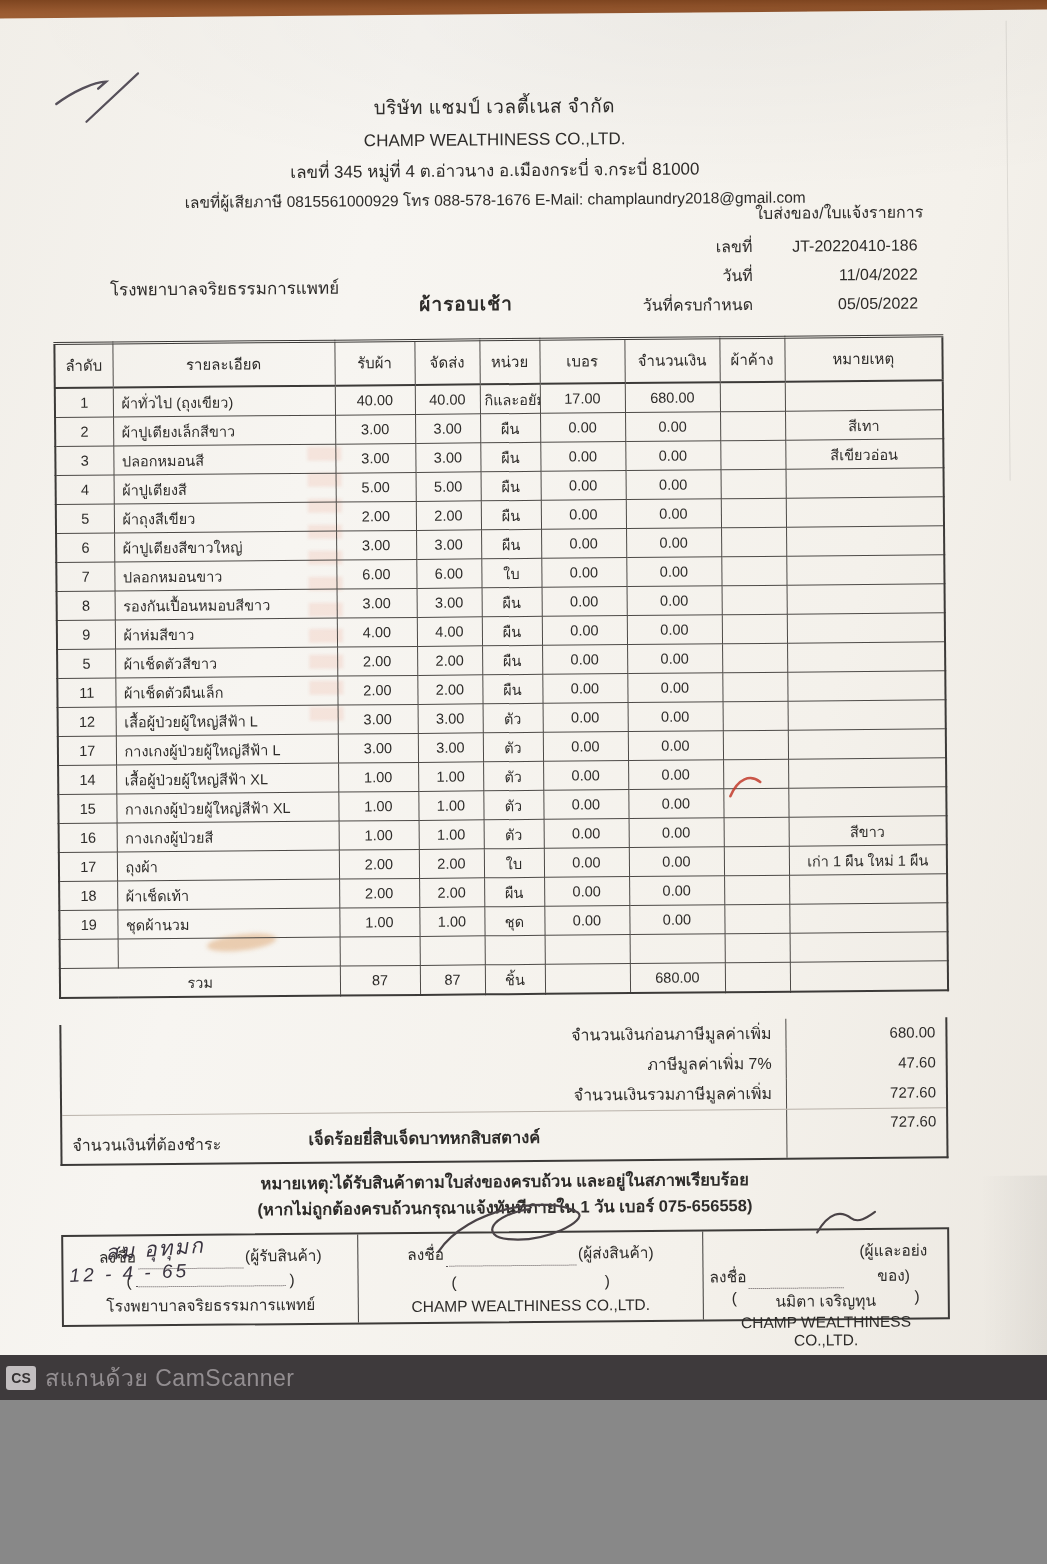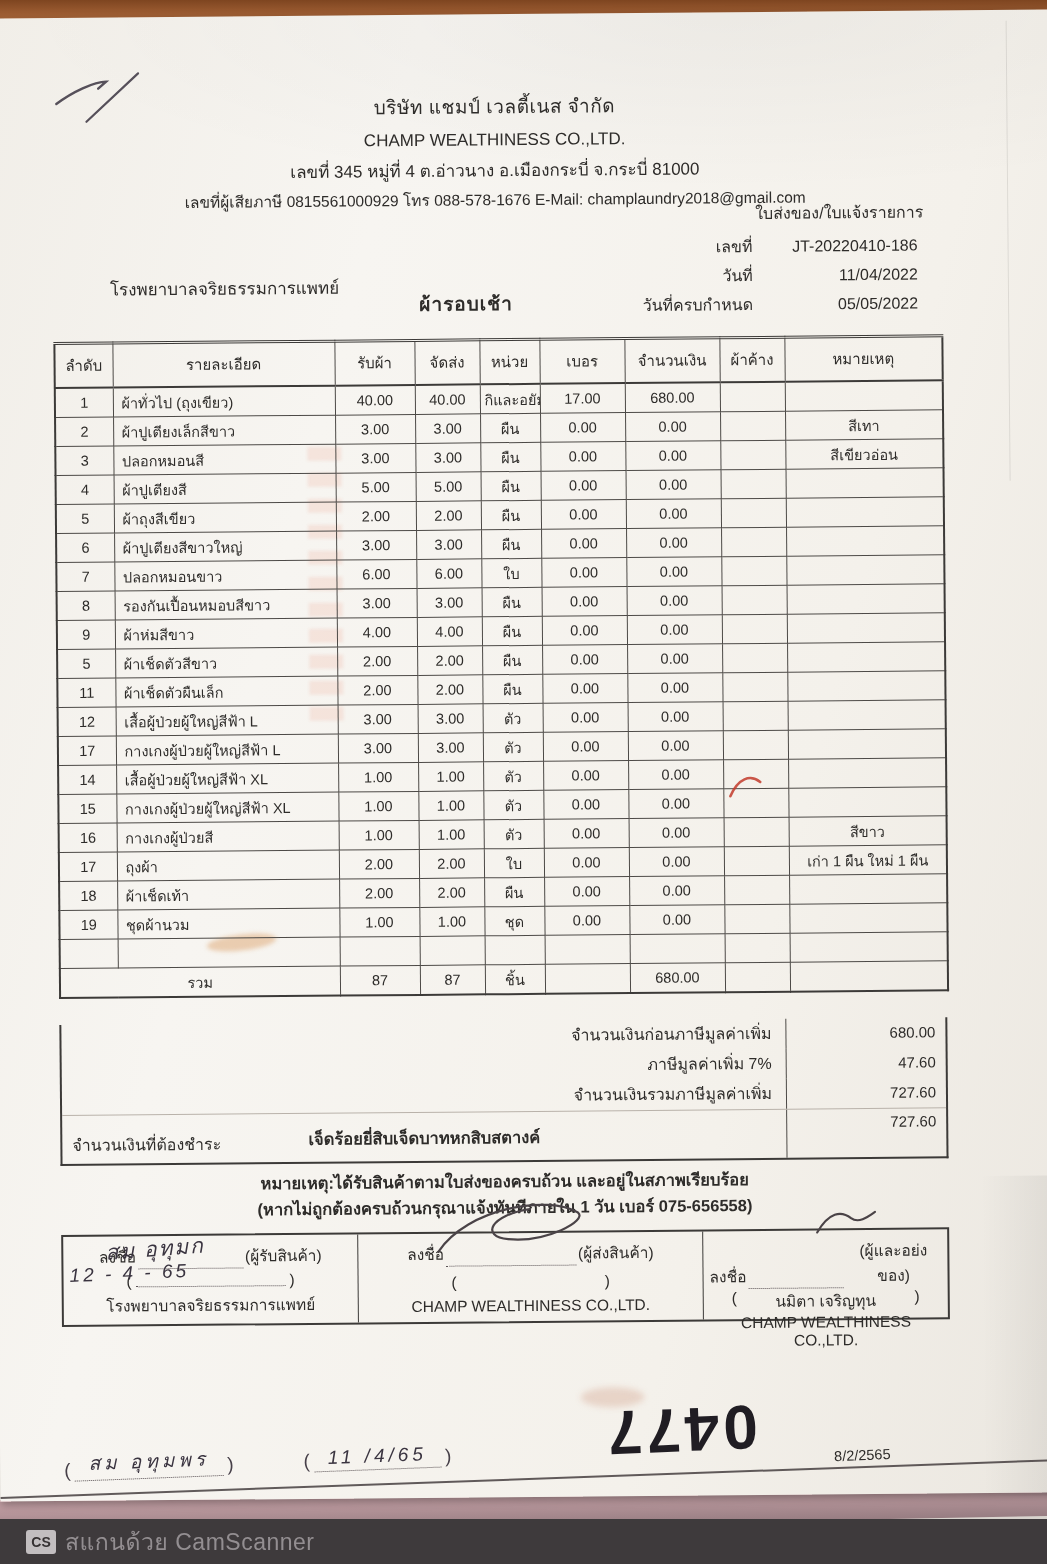--- a/index.html
+++ b/index.html
@@ -3,7 +3,7 @@
 <meta charset="utf-8">
 <style>
   html,body{margin:0;padding:0;background:#888;}
-  .canvas{position:relative;width:1047px;height:1564px;overflow:hidden;
+  .canvas{position:relative;width:1047px;height:1400px;overflow:hidden;
     background:#d8d3cd;font-family:"Liberation Sans","DejaVu Sans",sans-serif;color:#2e2c2a;}
   
   .wood{position:absolute;left:0;top:0;width:100%;height:42px;

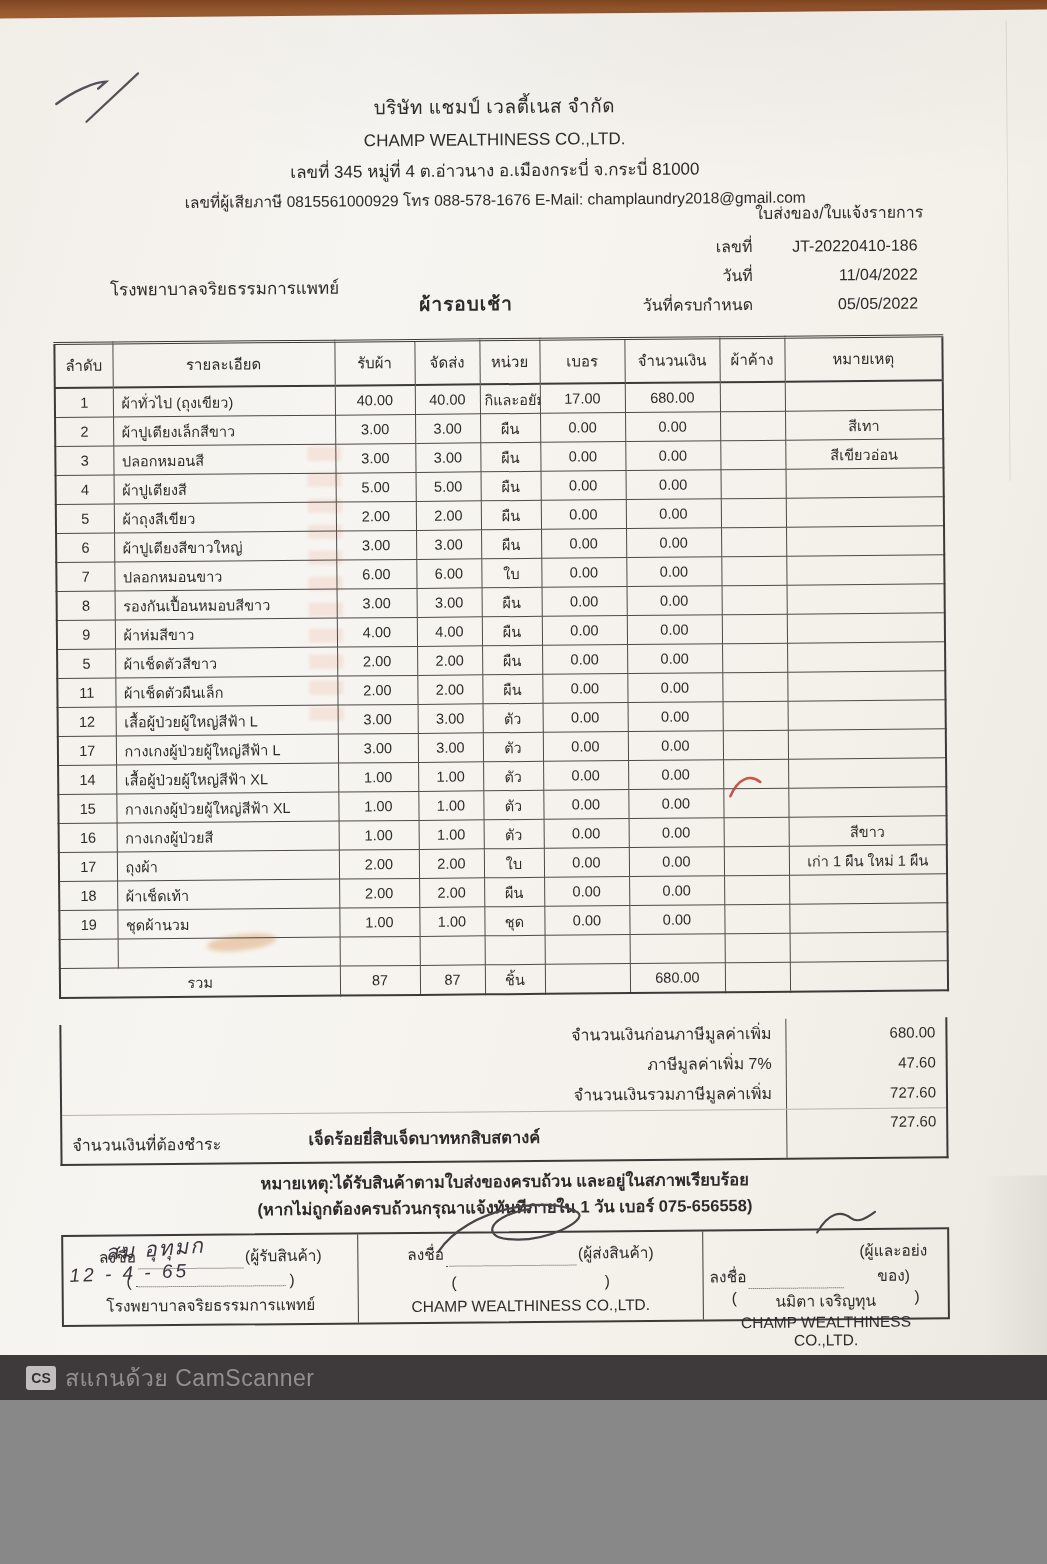--- a/index.html
+++ b/index.html
@@ -111,7 +111,7 @@
 
   
   .cam-bar{position:absolute;left:0;bottom:0;width:100%;height:45px;background:#3e3a3c;z-index:3;
-    display:flex;align-items:center;gap:9px;padding-left:26px;box-sizing:border-box;}
+    display:flex;align-items:center;gap:9px;padding-left:6px;box-sizing:border-box;}
   .cs-logo{width:30px;height:24px;border-radius:3px;background:#c2bec0;color:#353132;
     font-weight:bold;font-size:14px;display:flex;align-items:center;justify-content:center;}
   .cam-text{color:#938e91;font-size:23px;letter-spacing:.5px;}

